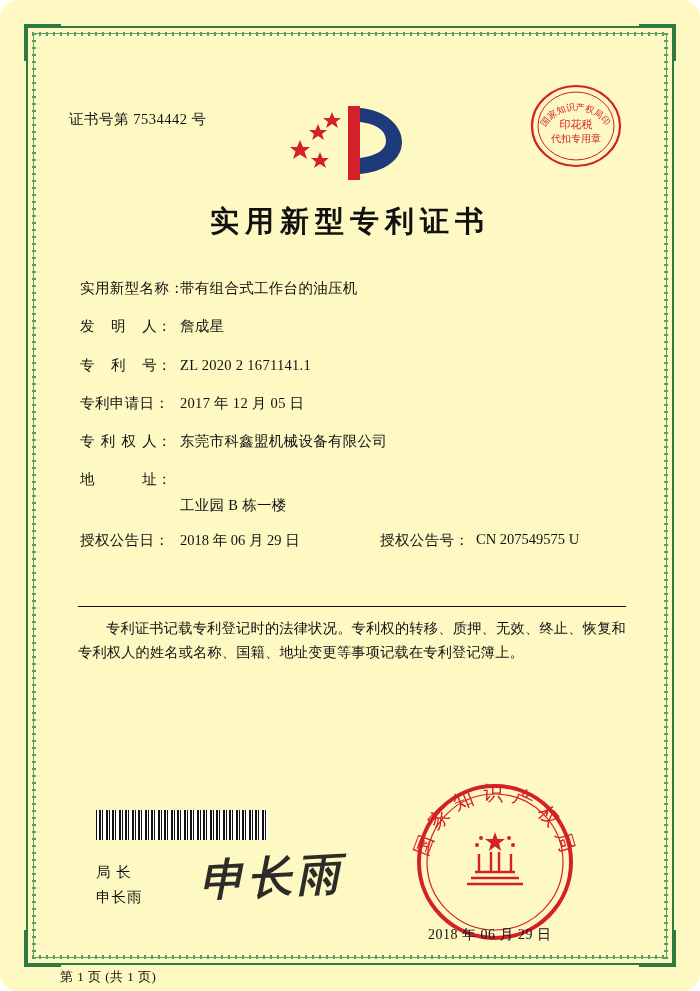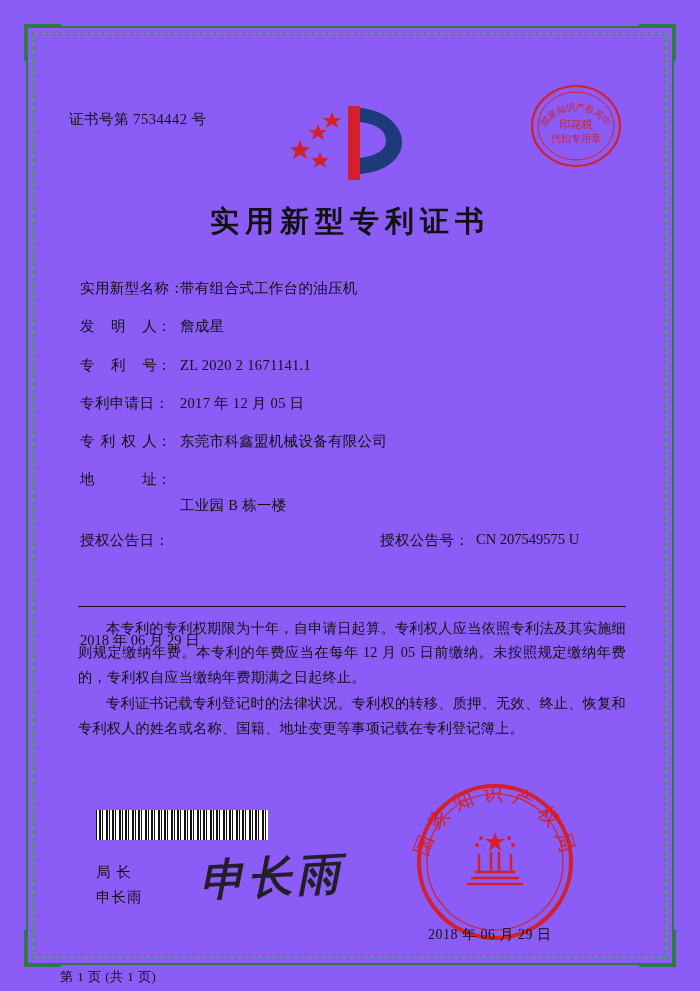--- a/index.html
+++ b/index.html
@@ -15,8 +15,9 @@
     position: relative;
     width: 700px;
     height: 991px;
-    background: #8b5cf6;
+    background: #fef9c3;
     overflow: hidden;
+    border-radius: 18px;
   }
 
   

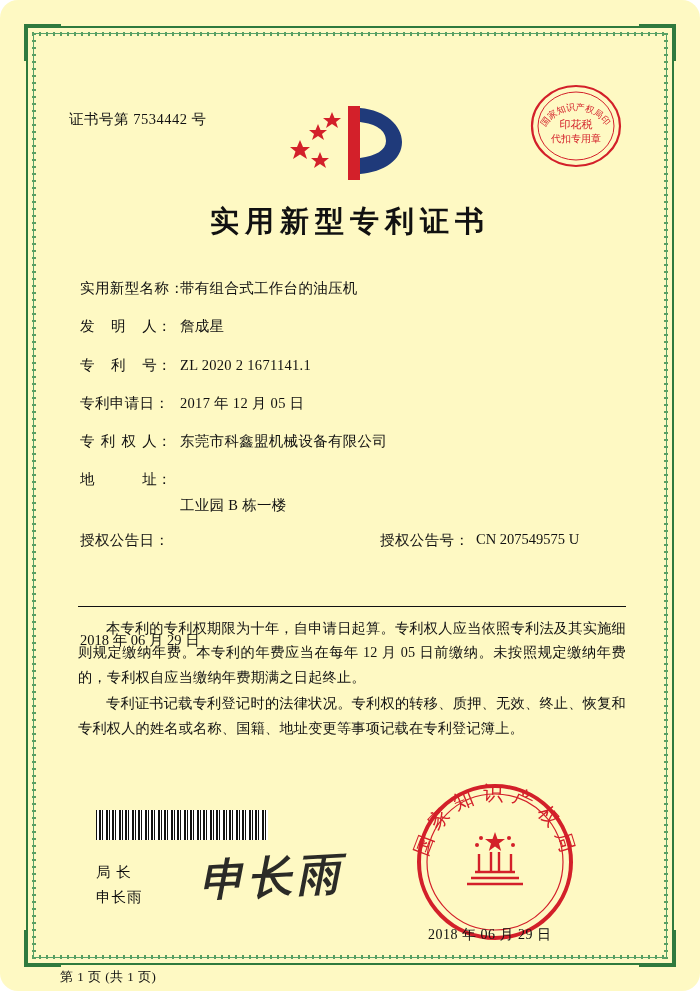--- a/index.html
+++ b/index.html
@@ -165,7 +165,7 @@
   .two-col .col {
     display: flex;
   }
-  .two-col .col.left { width: 300px; flex-direction: column; }
+  .two-col .col.left { width: 300px; }
   .two-col .lbl {
     width: 100px;
     flex: 0 0 100px;

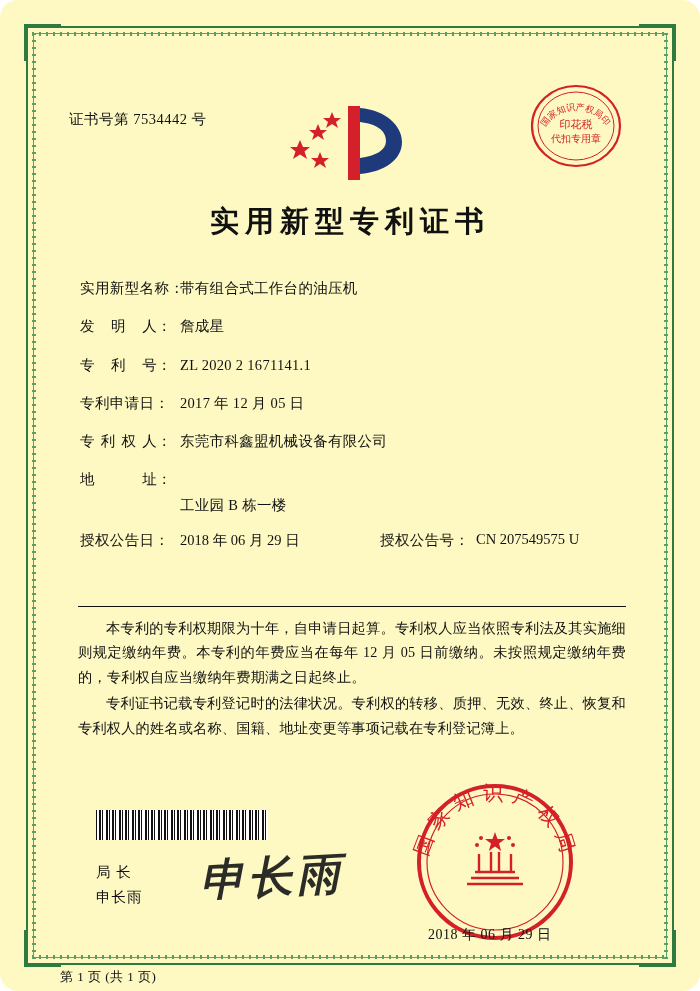--- a/index.html
+++ b/index.html
@@ -375,7 +375,6 @@
     <div class="rule"></div>
 
     <div class="paragraphs">
-      <p>本专利的专利权期限为十年，自申请日起算。专利权人应当依照专利法及其实施细则规定缴纳年费。本专利的年费应当在每年 12 月 05 日前缴纳。未按照规定缴纳年费的，专利权自应当缴纳年费期满之日起终止。</p>
       <p>专利证书记载专利登记时的法律状况。专利权的转移、质押、无效、终止、恢复和专利权人的姓名或名称、国籍、地址变更等事项记载在专利登记簿上。</p>
     </div>
 

